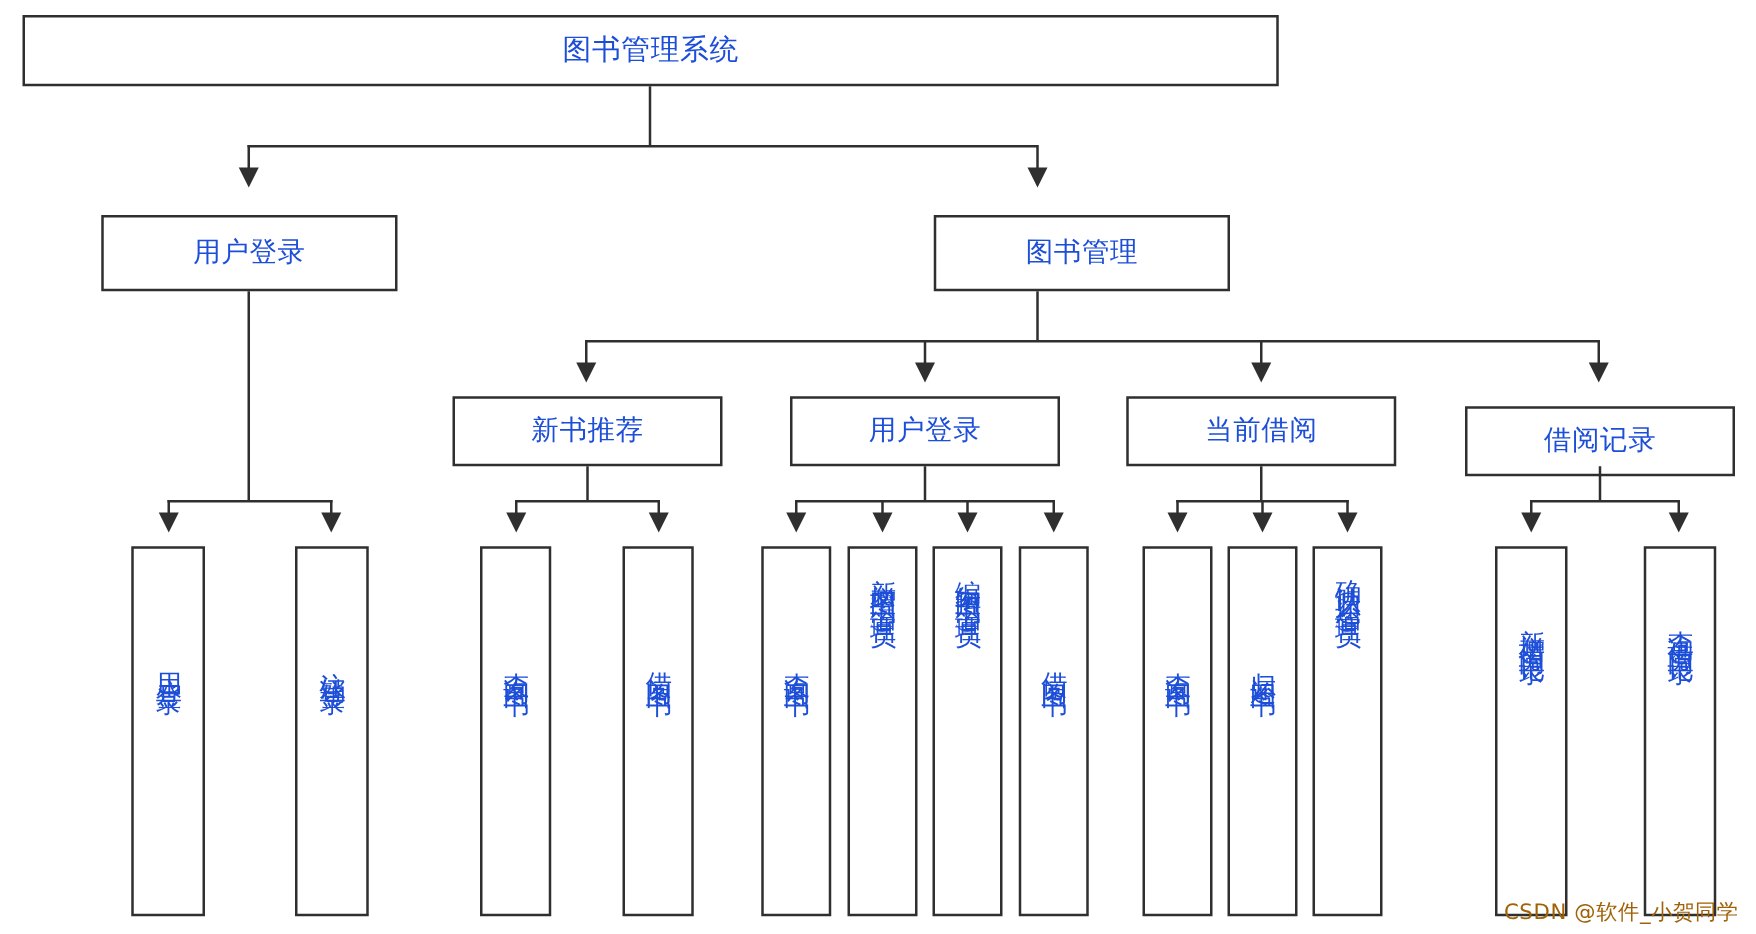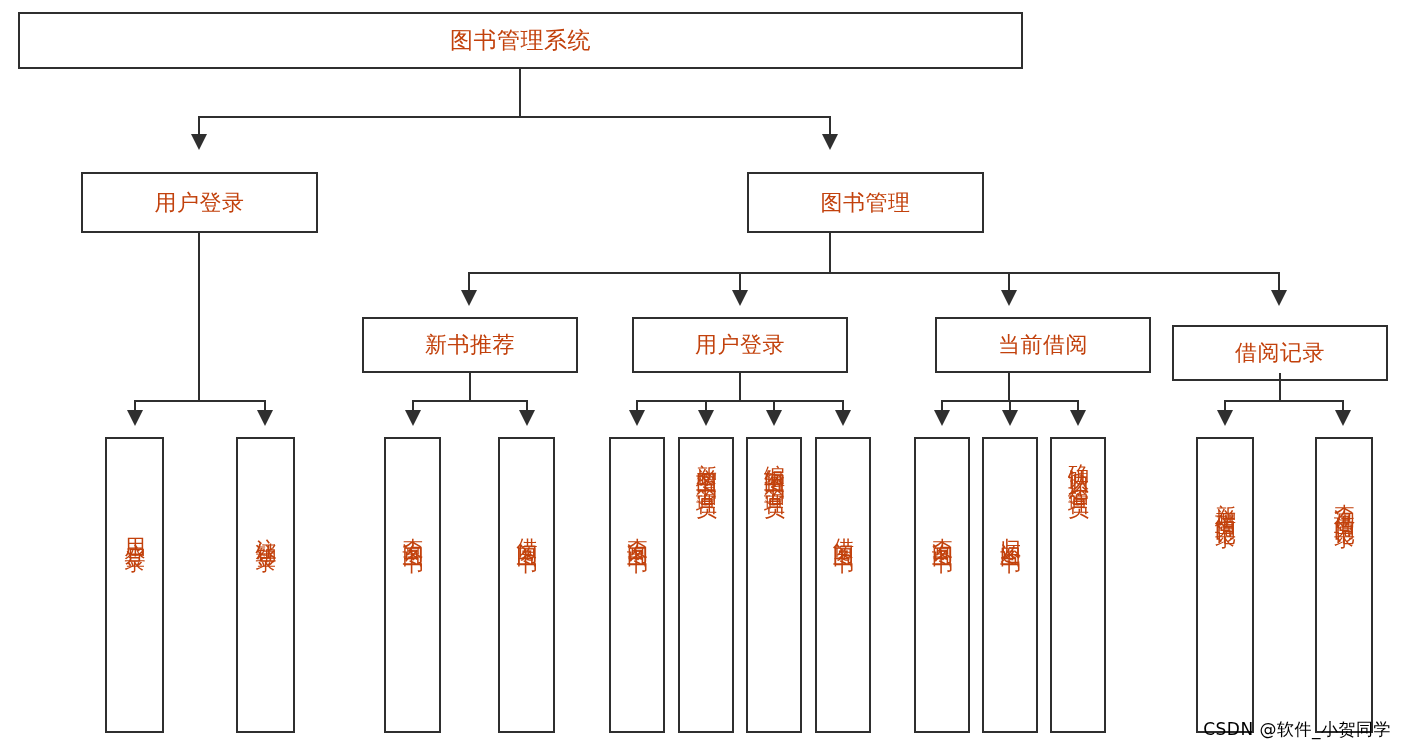--- a/index.html
+++ b/index.html
@@ -24,7 +24,7 @@
     display:flex;
     align-items:center;
     justify-content:center;
-    color:#c2410c;
+    color:#1d4ed8;
   }
   .node .lbl{
     display:block;

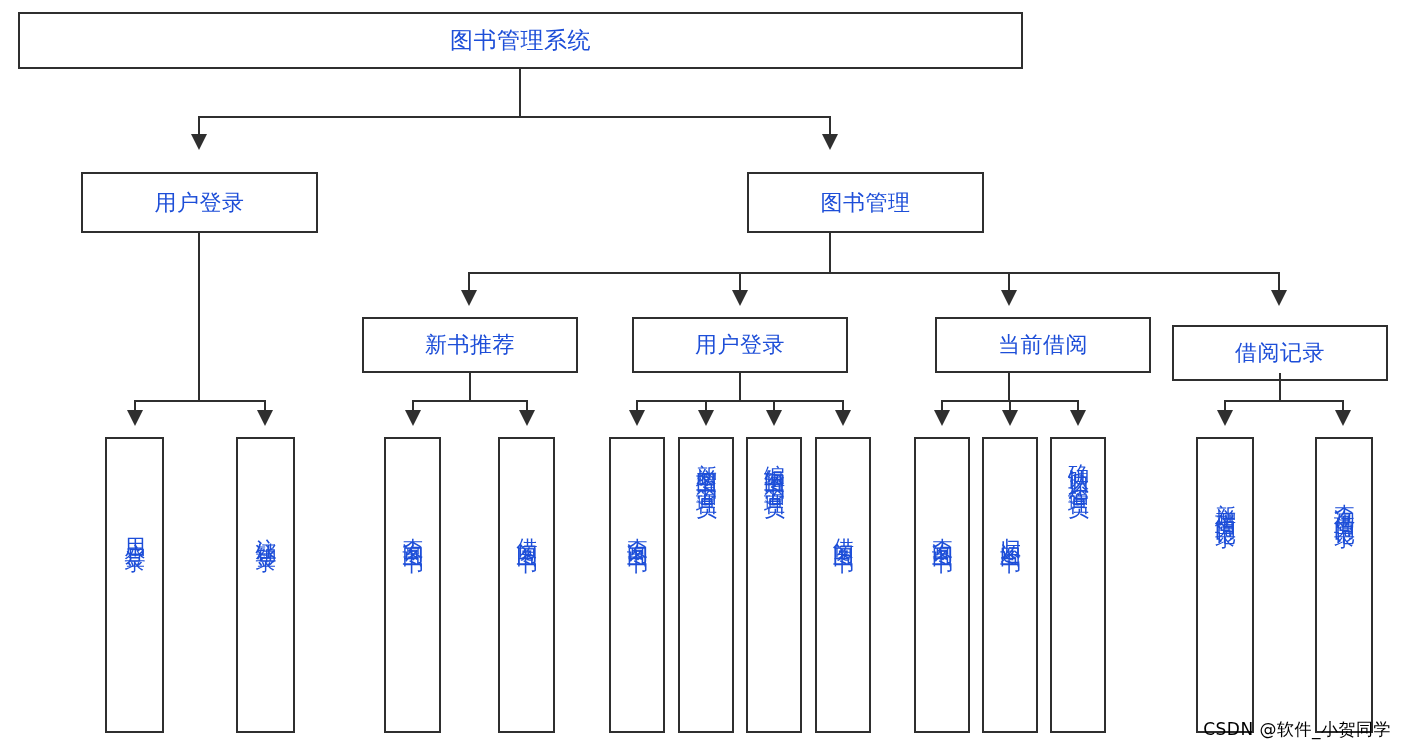--- a/index.html
+++ b/index.html
@@ -137,7 +137,7 @@
   <div class="node h-node lvl2" style="left:632px;top:317px;width:216px;height:56px;">
     <span class="lbl">用户登录</span>
   </div>
-  <div class="node h-node lvl2" style="left:935px;top:317px;width:216px;height:56px;">
+  <div class="node h-node lvl2" style="left:901px;top:317px;width:216px;height:56px;">
     <span class="lbl">当前借阅</span>
   </div>
   <div class="node h-node lvl2" style="left:1172px;top:325px;width:216px;height:56px;">

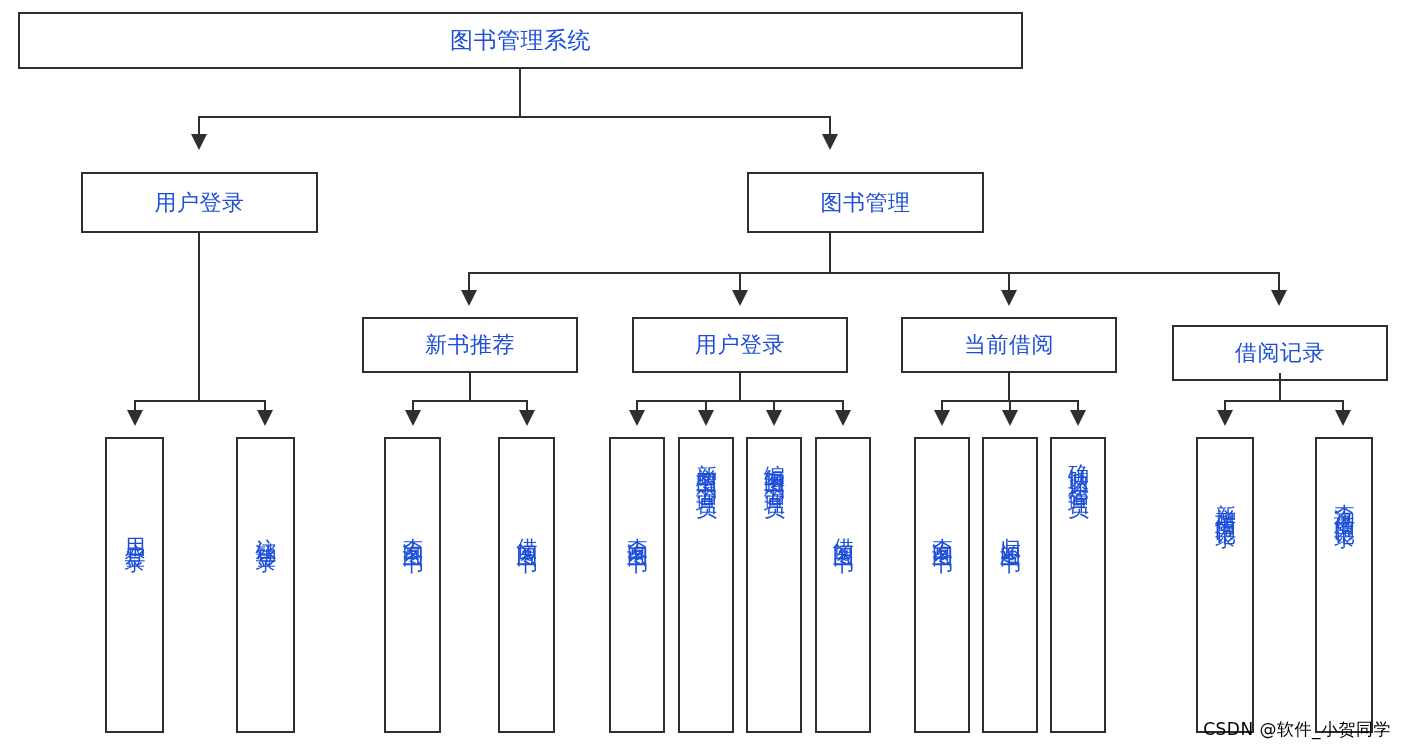--- a/index.html
+++ b/index.html
@@ -76,7 +76,7 @@
     right:14px;
     bottom:6px;
     font-size:17px;
-    color:#000000;
+    color:#a16207;
     letter-spacing:.5px;
     white-space:nowrap;
     font-family:"DejaVu Sans","Liberation Sans",sans-serif;

